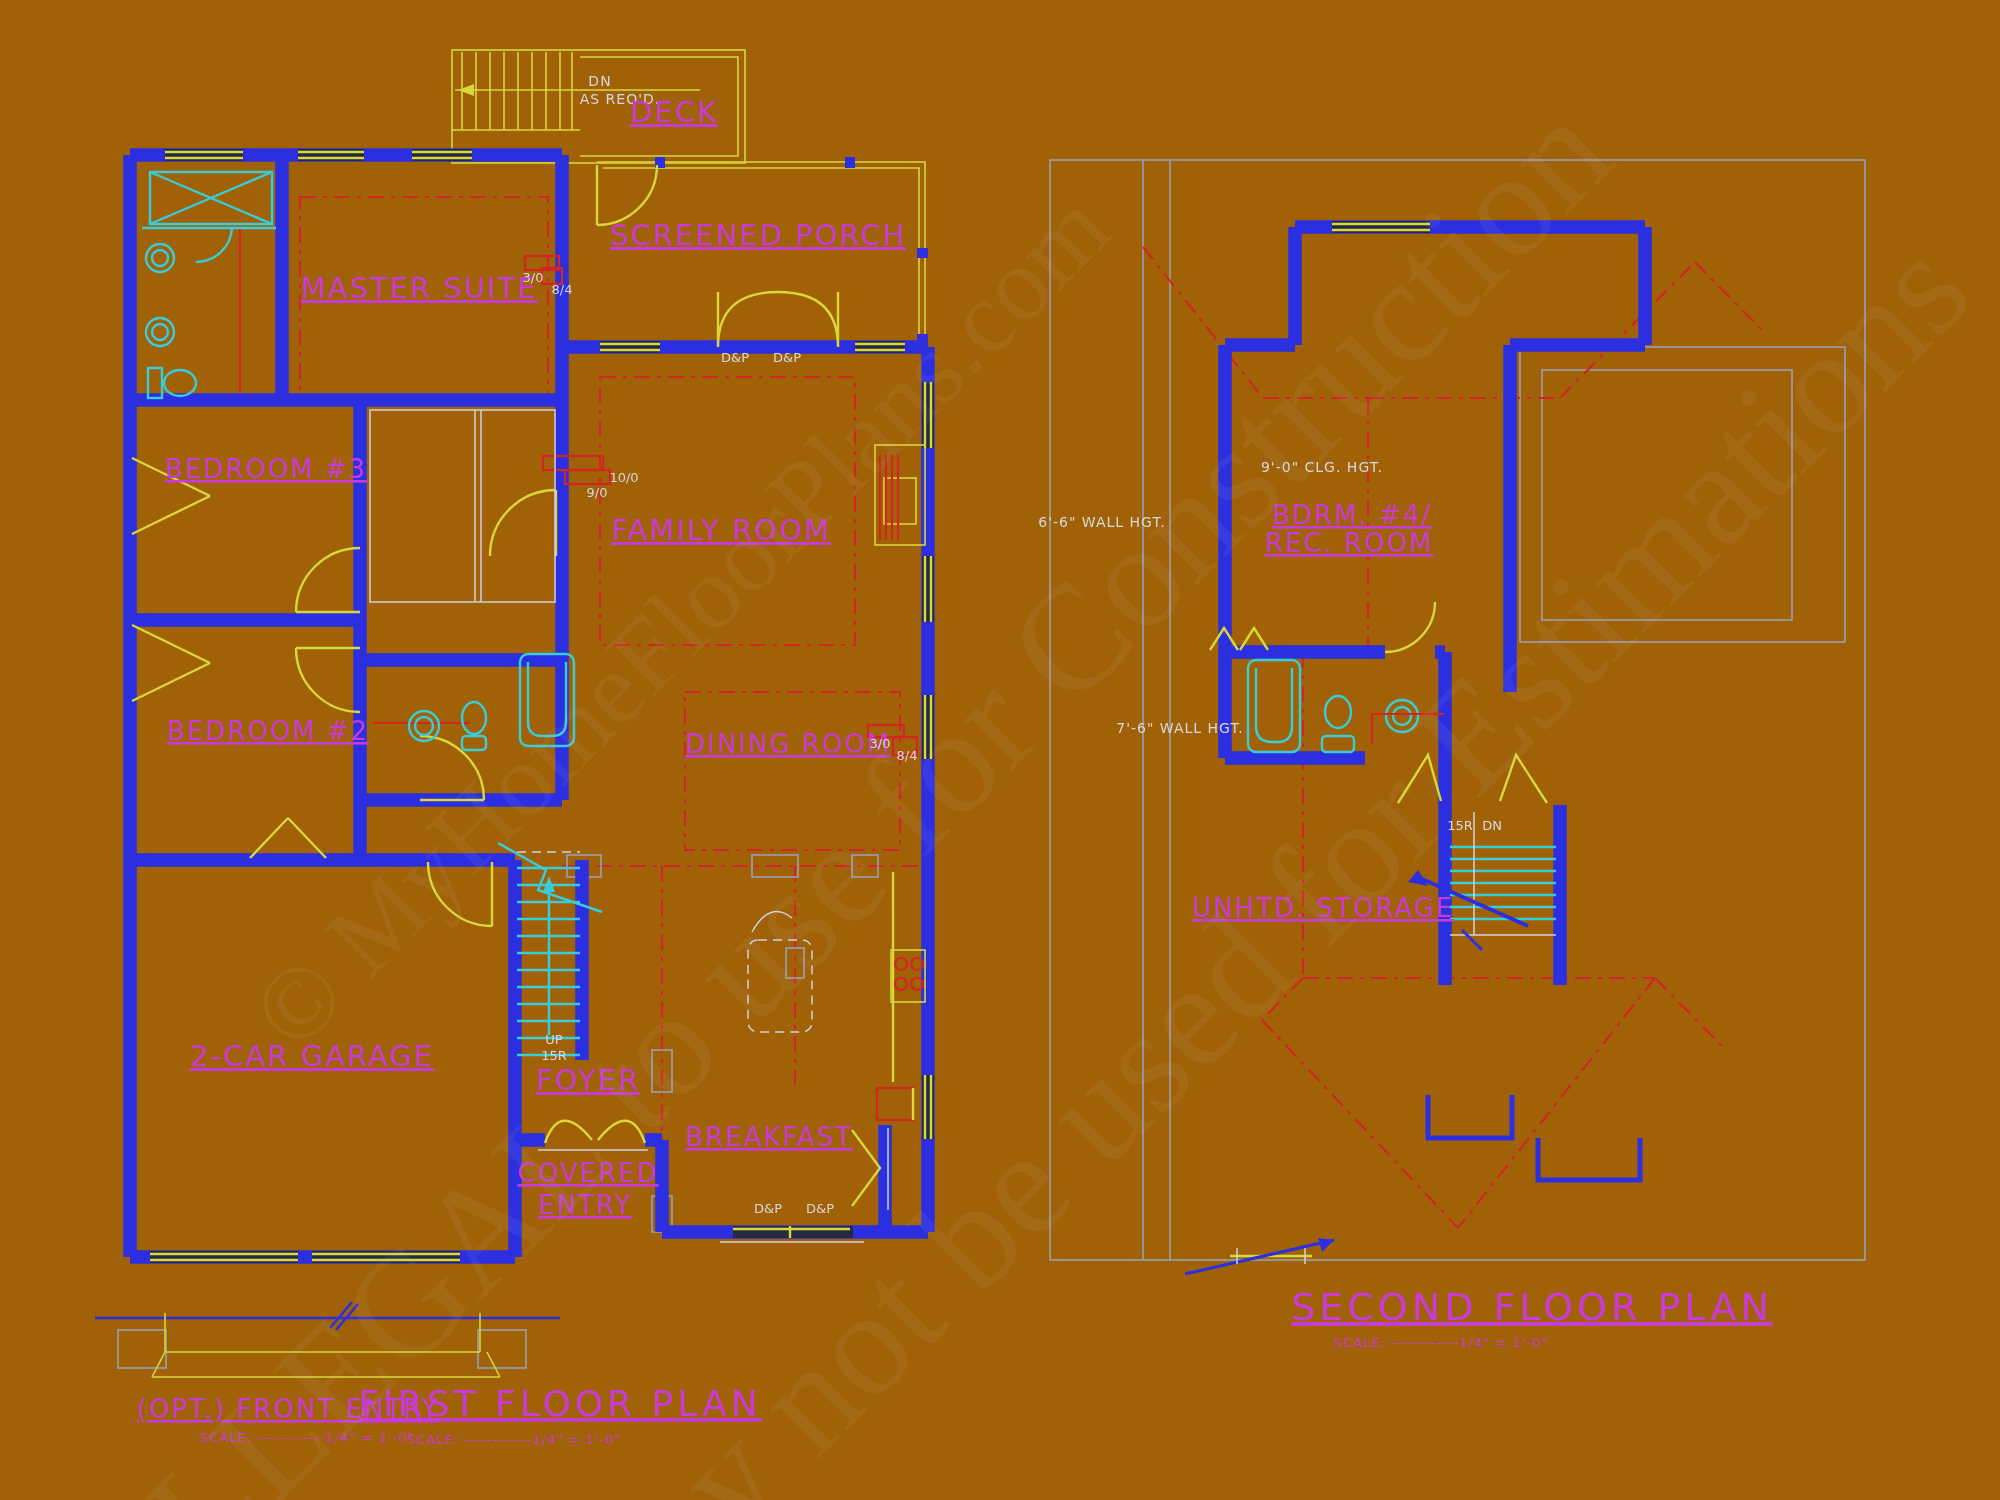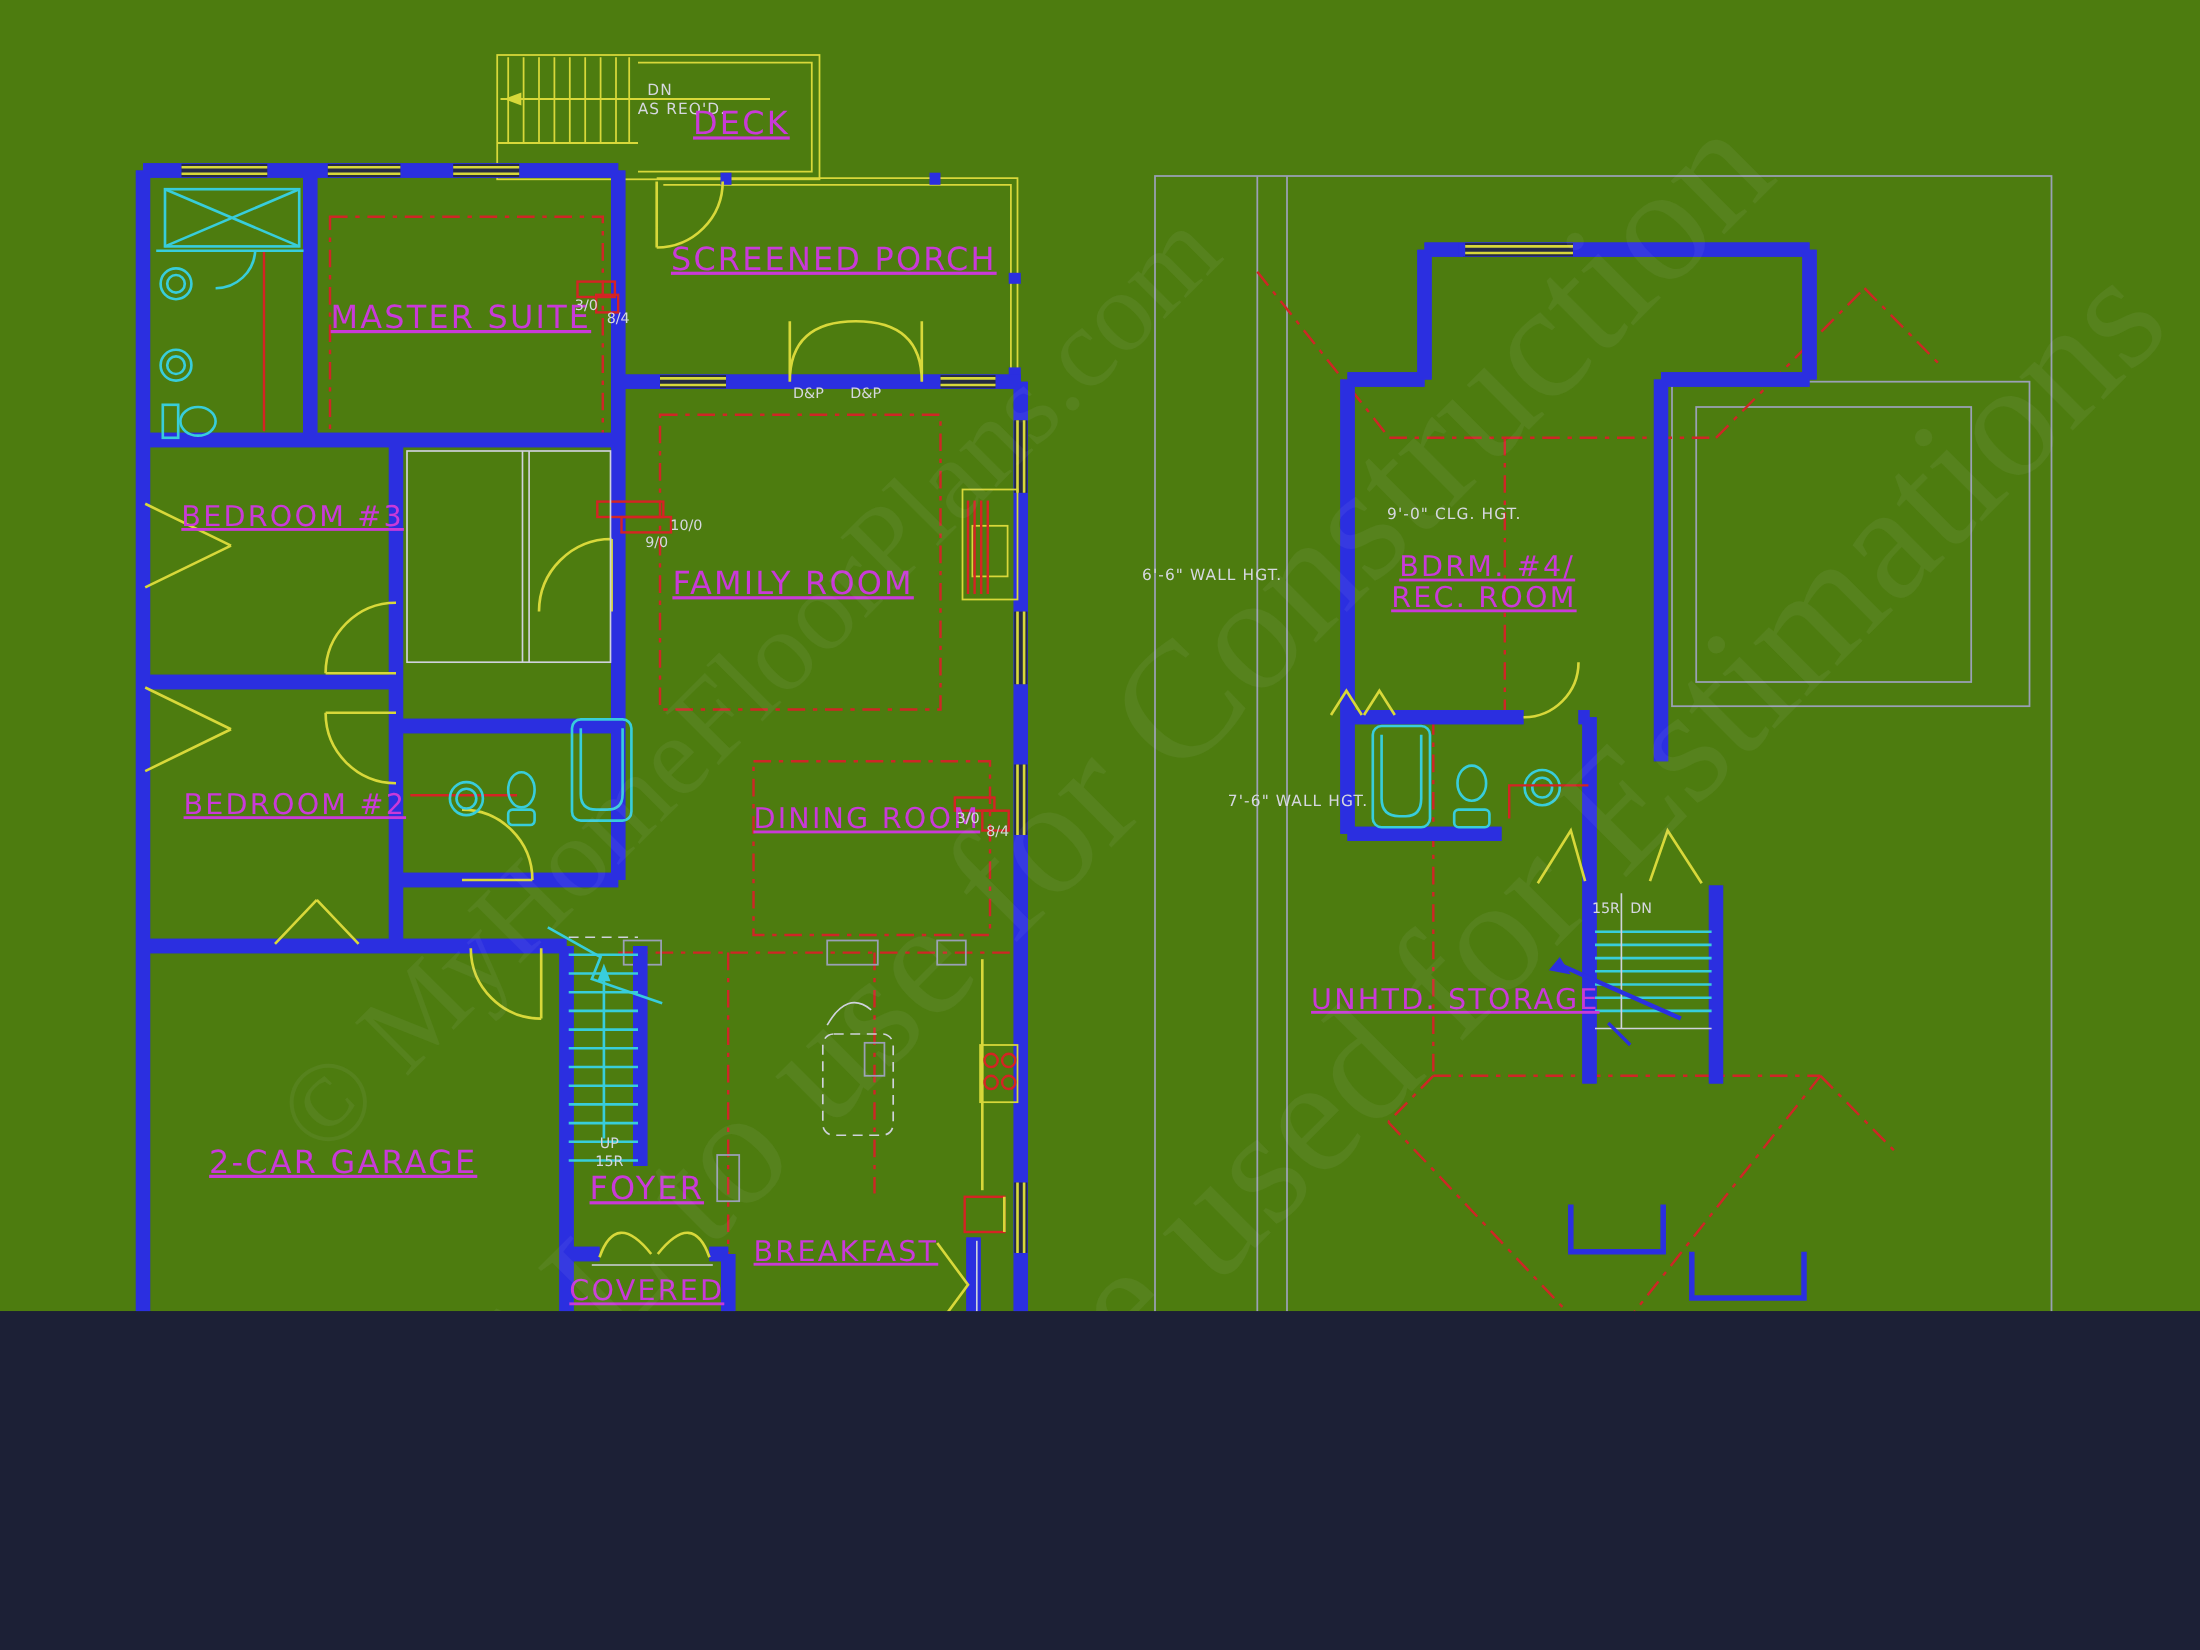--- a/index.html
+++ b/index.html
@@ -3,7 +3,7 @@
 <meta charset="utf-8">
 <style>
   html,body{margin:0;padding:0;background:#1c2036;}
-  .canvas{position:relative;width:2000px;height:1192px;background:#4d7c0f;overflow:hidden;
+  .canvas{position:relative;width:2000px;height:1500px;background:#a16207;overflow:hidden;
           font-family:"DejaVu Sans",sans-serif;}
   svg{position:absolute;left:0;top:0;}
   

